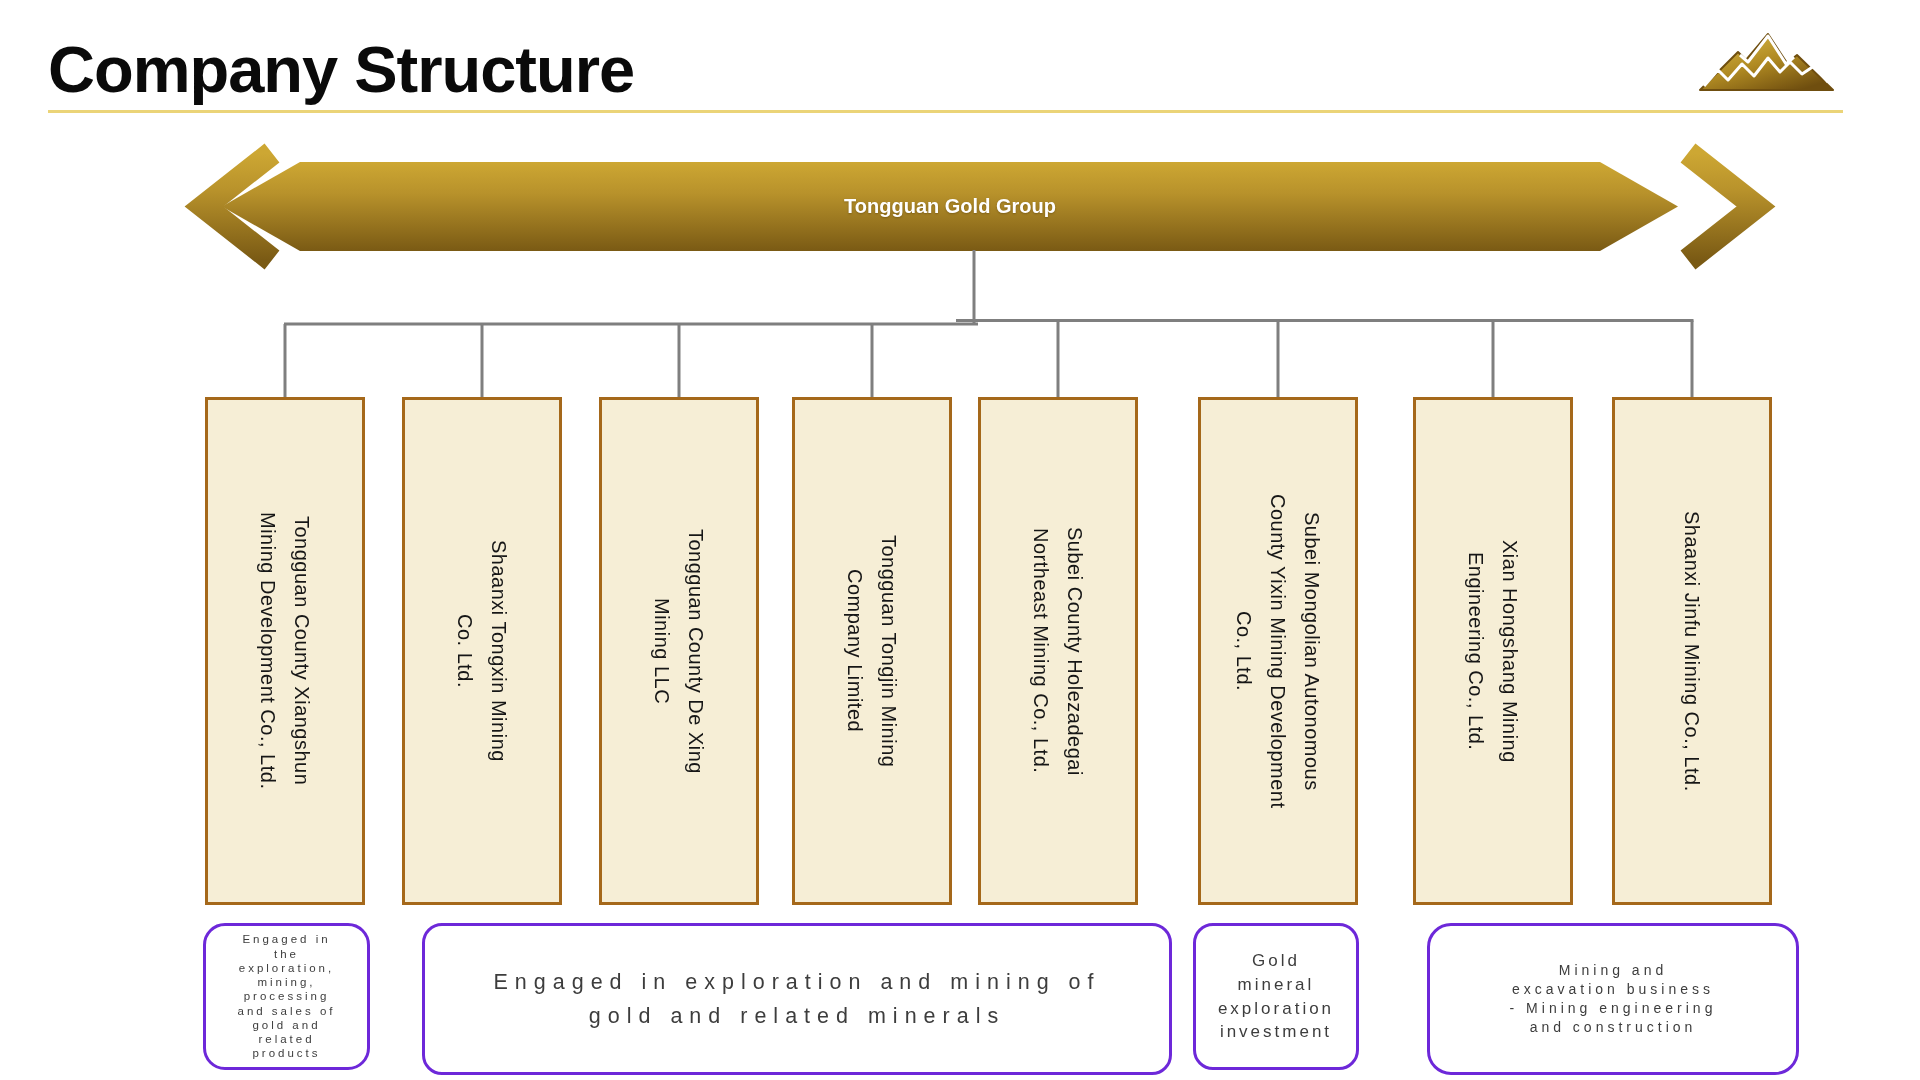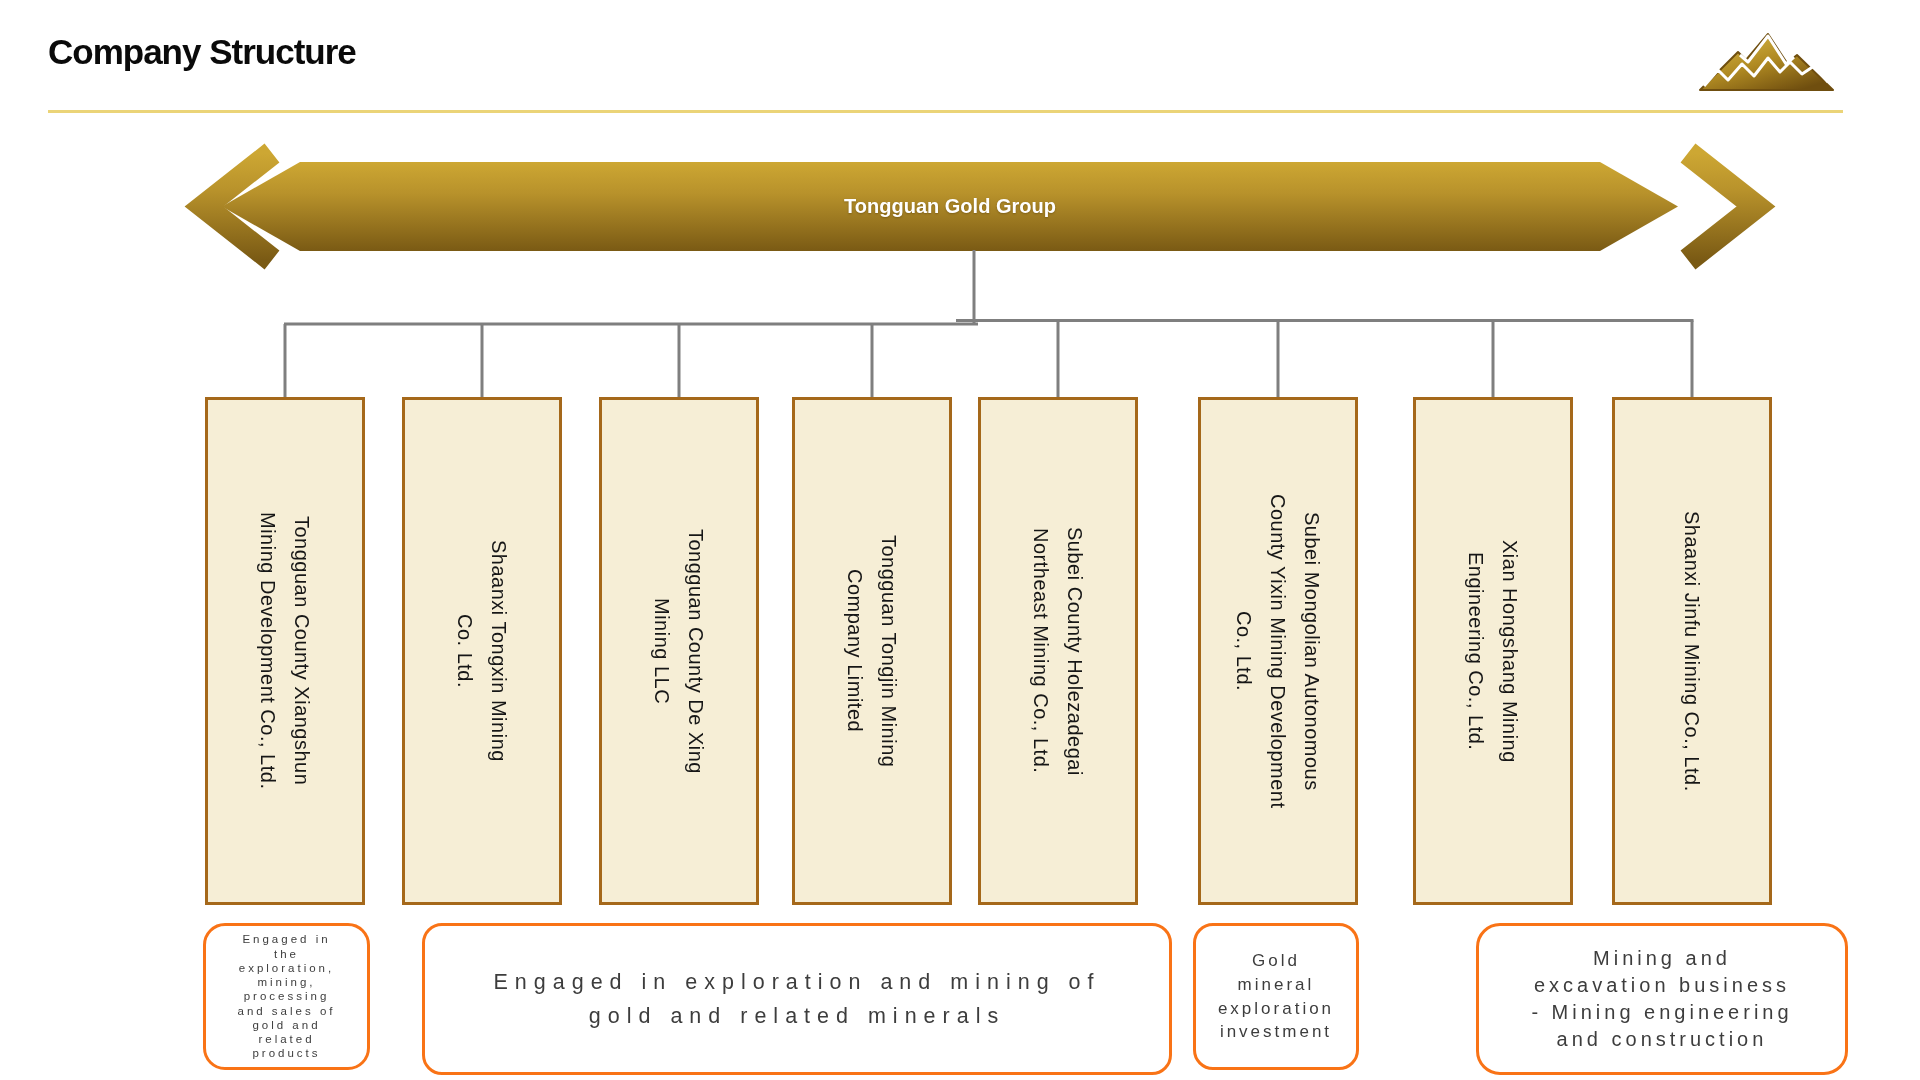--- a/index.html
+++ b/index.html
@@ -8,7 +8,7 @@
 
   .stage{position:absolute;inset:0;width:1920px;height:1080px;}
 
-  .title{position:absolute;left:48px;top:32px;font-size:35px;font-weight:700;
+  .title{position:absolute;left:48px;top:32px;font-size:65px;font-weight:700;
          color:#0a0a0a;letter-spacing:-1px;}
 
   .rule{position:absolute;left:48px;top:110px;width:1795px;height:3px;

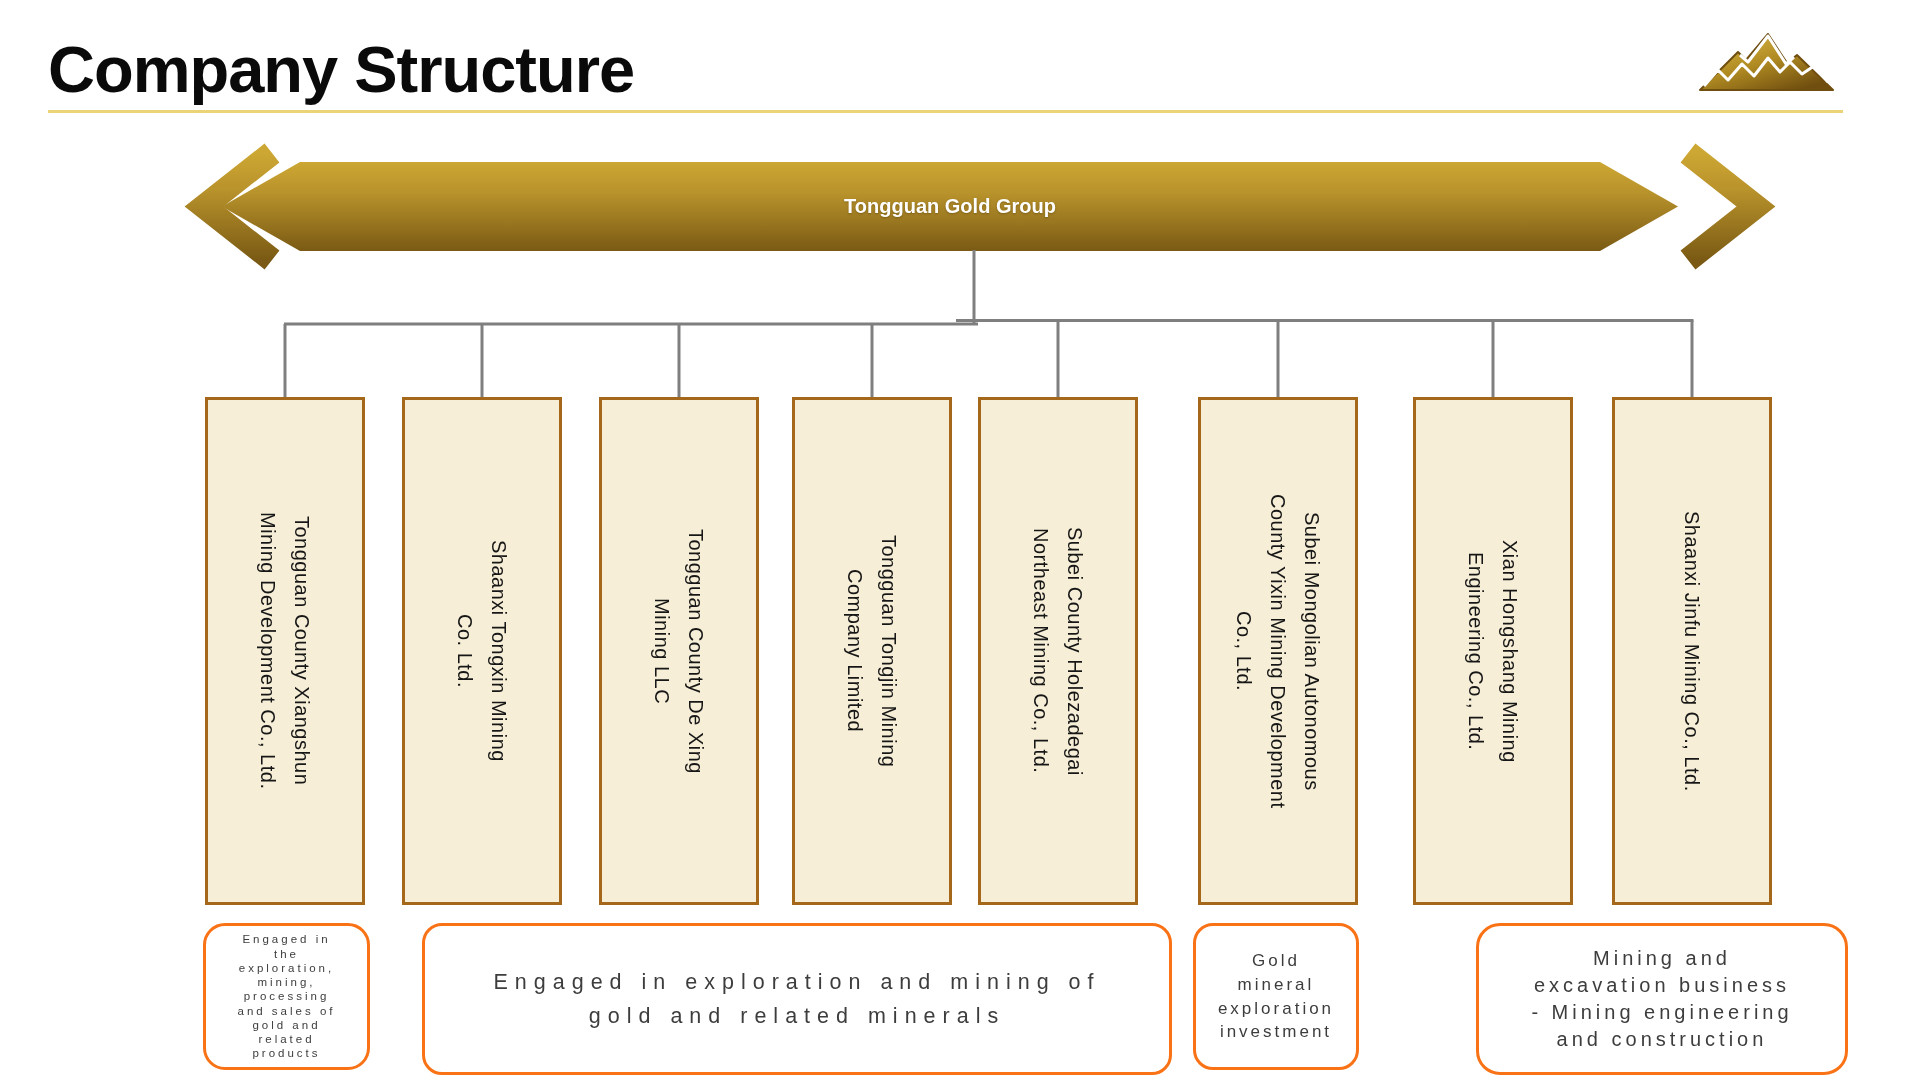--- a/index.html
+++ b/index.html
@@ -32,7 +32,7 @@
   .cb1{left:205px;} .cb2{left:402px;} .cb3{left:599px;} .cb4{left:792px;}
   .cb5{left:978px;} .cb6{left:1198px;} .cb7{left:1413px;} .cb8{left:1612px;}
 
-  .desc{position:absolute;top:923px;background:#ffffff;border:3px solid #f97316;
+  .desc{position:absolute;top:923px;background:#ffffff;border:3px solid #6d28d9;
         box-sizing:border-box;display:flex;align-items:center;justify-content:center;
         text-align:center;color:#3d3d3d;white-space:pre-line;}
   .d1{left:203px;width:167px;height:147px;border-radius:22px;

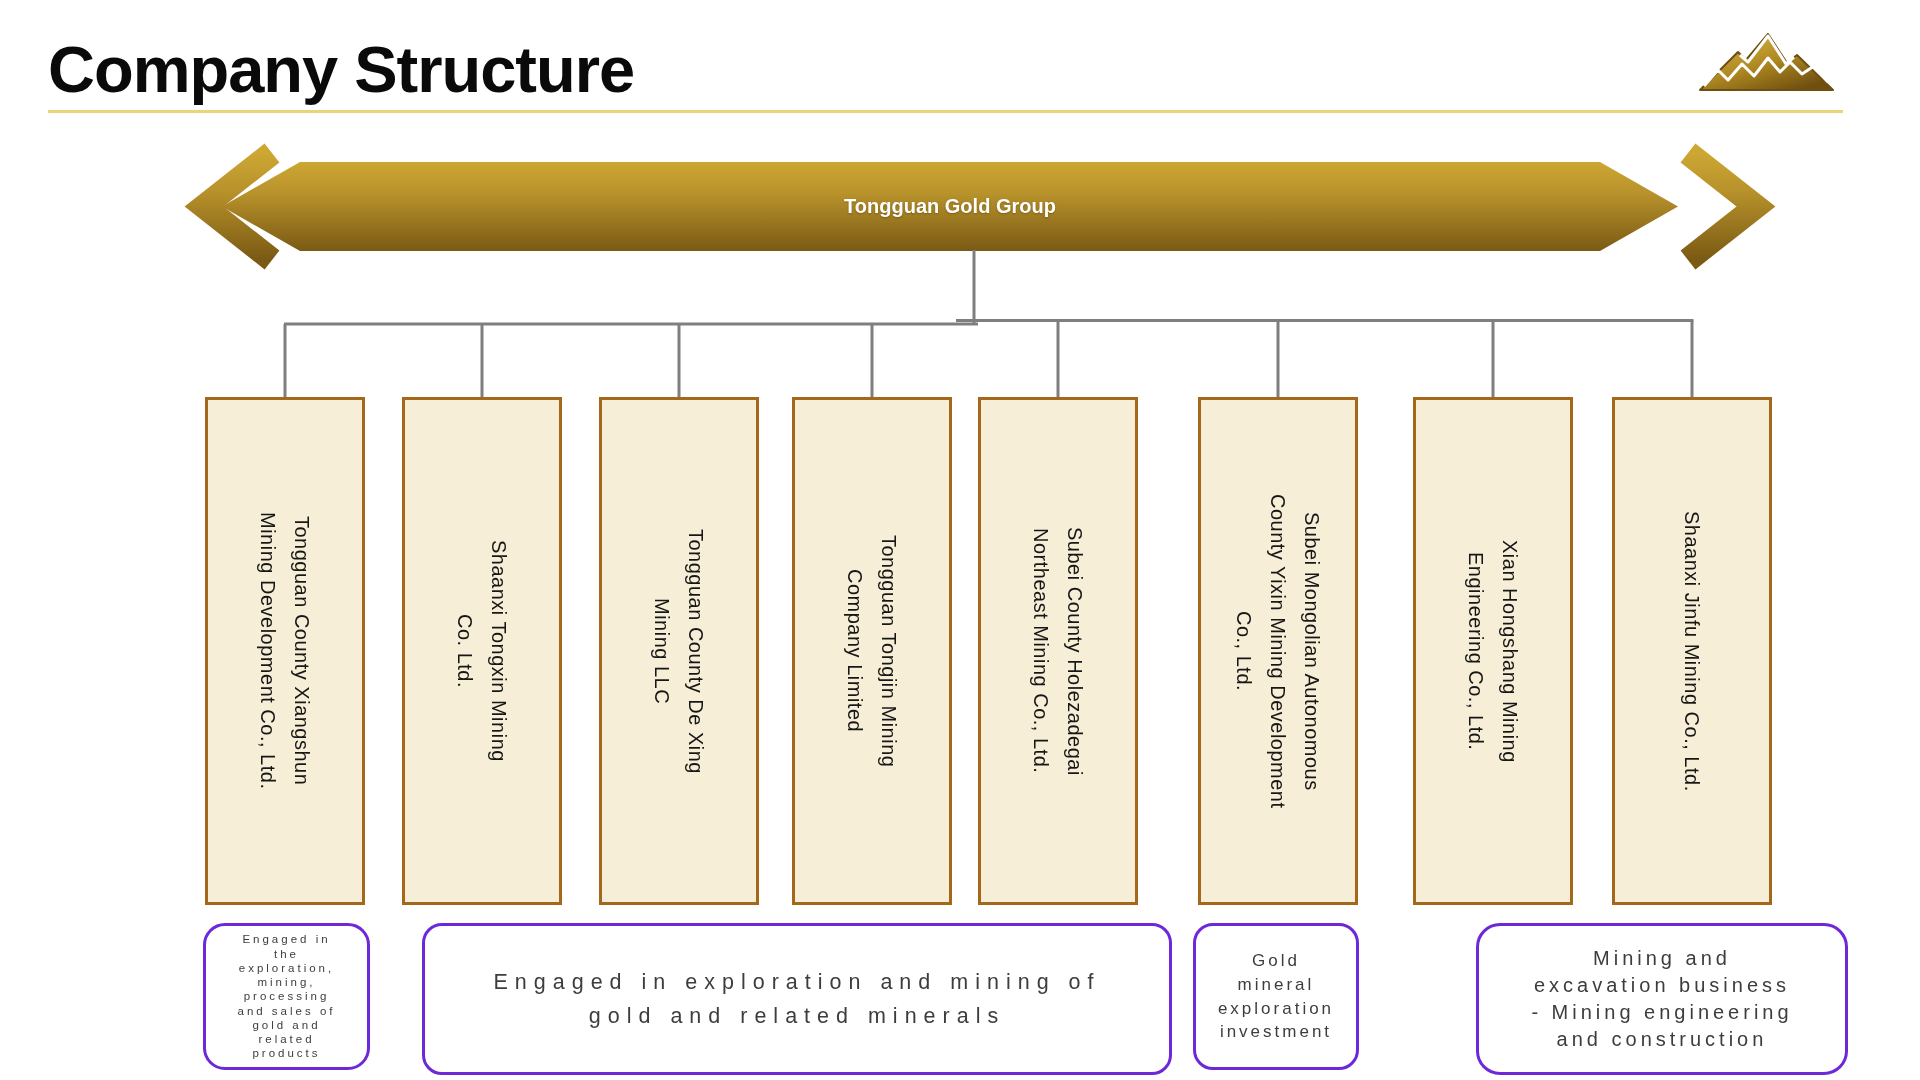--- a/index.html
+++ b/index.html
@@ -41,8 +41,8 @@
       font-size:21.5px;letter-spacing:7px;line-height:1.6;}
   .d3{left:1193px;width:166px;height:147px;border-radius:20px;
       font-size:17px;letter-spacing:3px;line-height:1.4;}
-  .d4{left:1476px;width:372px;height:152px;border-radius:24px;
-      font-size:20px;letter-spacing:4px;line-height:1.35;}
+  .d4{left:1427px;width:372px;height:152px;border-radius:24px;
+      font-size:14px;letter-spacing:4px;line-height:1.35;}
 </style>
 </head>
 <body>

